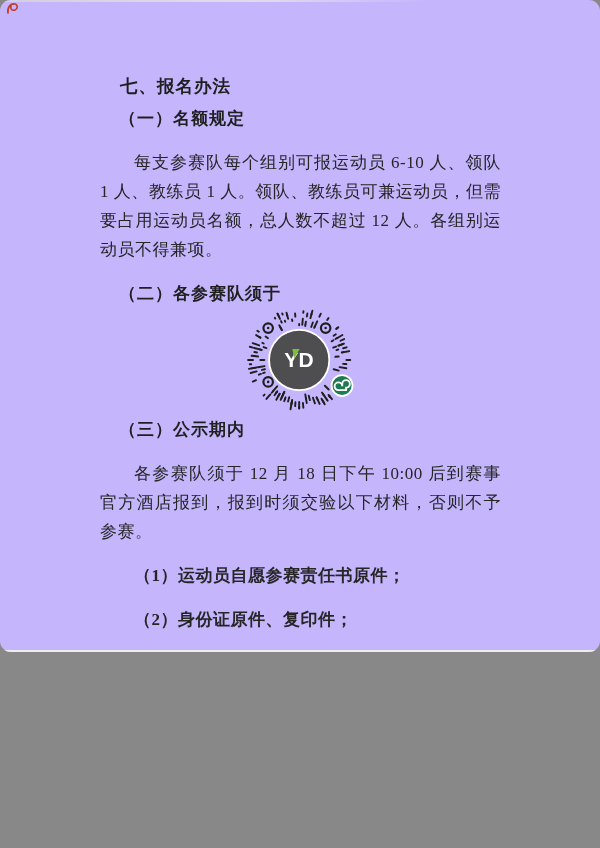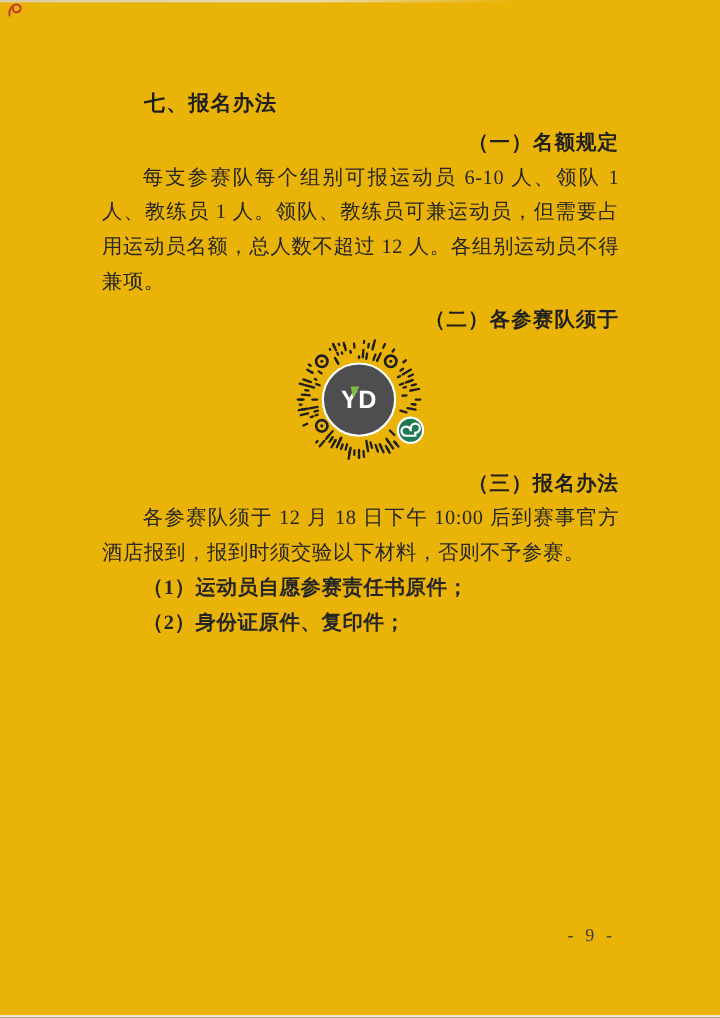--- a/index.html
+++ b/index.html
@@ -5,11 +5,12 @@
   html,body{margin:0;padding:0;background:#888;}
   .page{
     position:relative;
-    width:600px;height:848px;
-    background:#eab308;
+    width:600px;height:652px;
+    background:#c4b5fd;
     overflow:hidden;
     font-family:"Liberation Serif","DejaVu Serif",serif;
     color:#262626;
+    border-radius:11px;
   }
   .scan-edge-top{
     position:absolute;top:0;left:0;width:430px;height:2px;

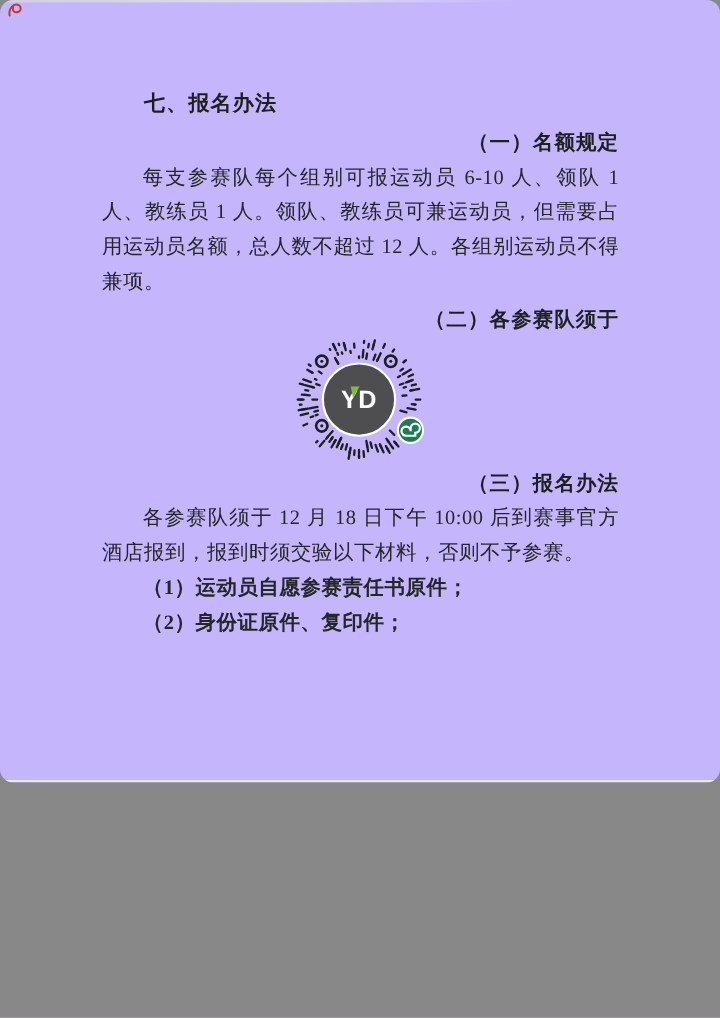--- a/index.html
+++ b/index.html
@@ -40,7 +40,7 @@
   }
   .doc h2{
     margin:3px 0 0 0;font-size:17px;font-weight:700;
-    text-indent:2em;text-align:right;line-height:29px;letter-spacing:1px;
+    text-indent:2em;text-align:left;line-height:29px;letter-spacing:1px;
     color:#1f1f1f;
   }
   .doc p{margin:0;text-indent:2em;}

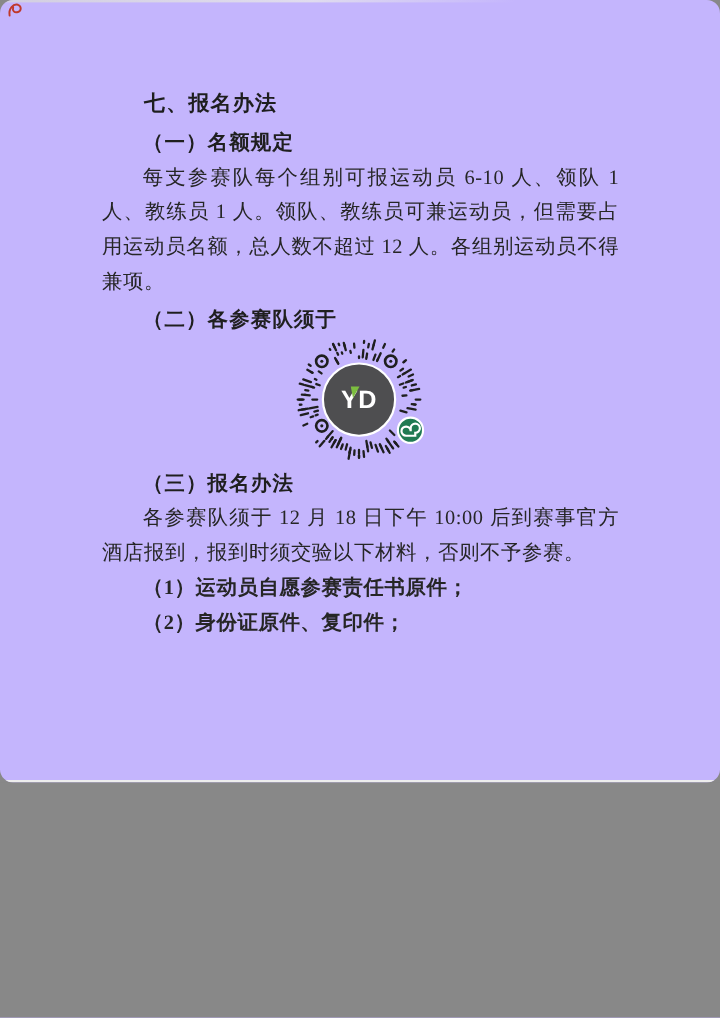--- a/index.html
+++ b/index.html
@@ -43,7 +43,7 @@
     text-indent:2em;text-align:left;line-height:29px;letter-spacing:1px;
     color:#1f1f1f;
   }
-  .doc p{margin:0;text-indent:2em;}
+  .doc p{margin:15px;text-indent:2em;}
   .doc p.list-line{text-align:left;font-weight:bold;}
   .qr-wrap{
     height:104px;

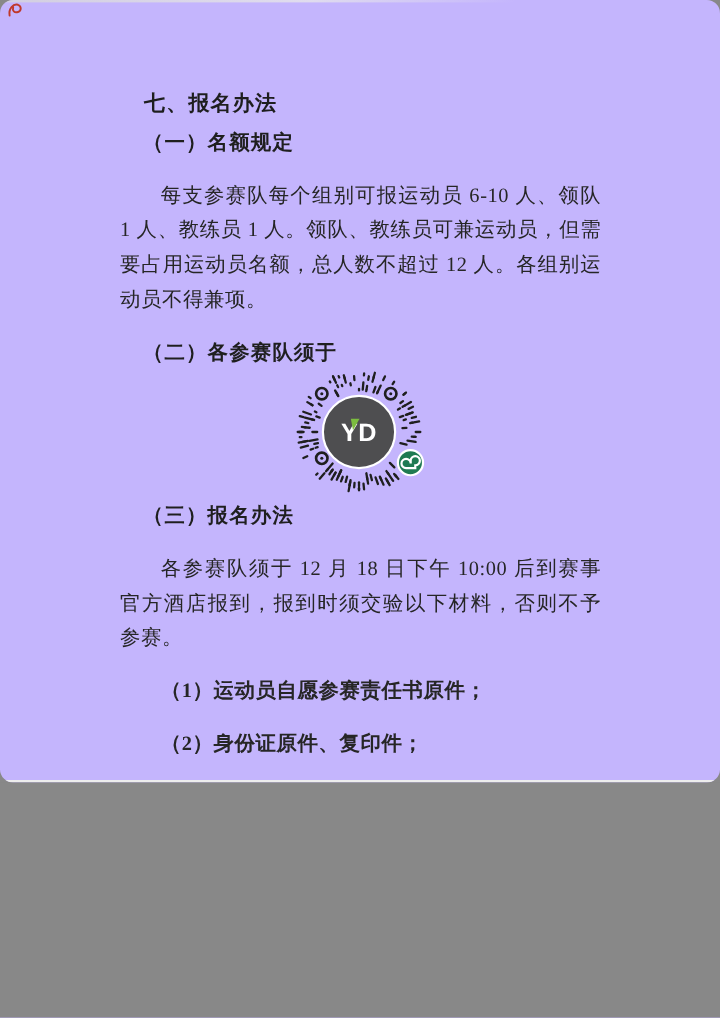--- a/index.html
+++ b/index.html
@@ -213,7 +213,7 @@
       </svg>
     </div>
 
-    <h2>（三）报名办法</h2>
+    <h2>（三）公示期内</h2>
 
     <p>各参赛队须于 12 月 18 日下午 10:00 后到赛事官方酒店报到，报到时须交验以下材料，否则不予参赛。</p>
     <p class="list-line">（1）运动员自愿参赛责任书原件；</p>

